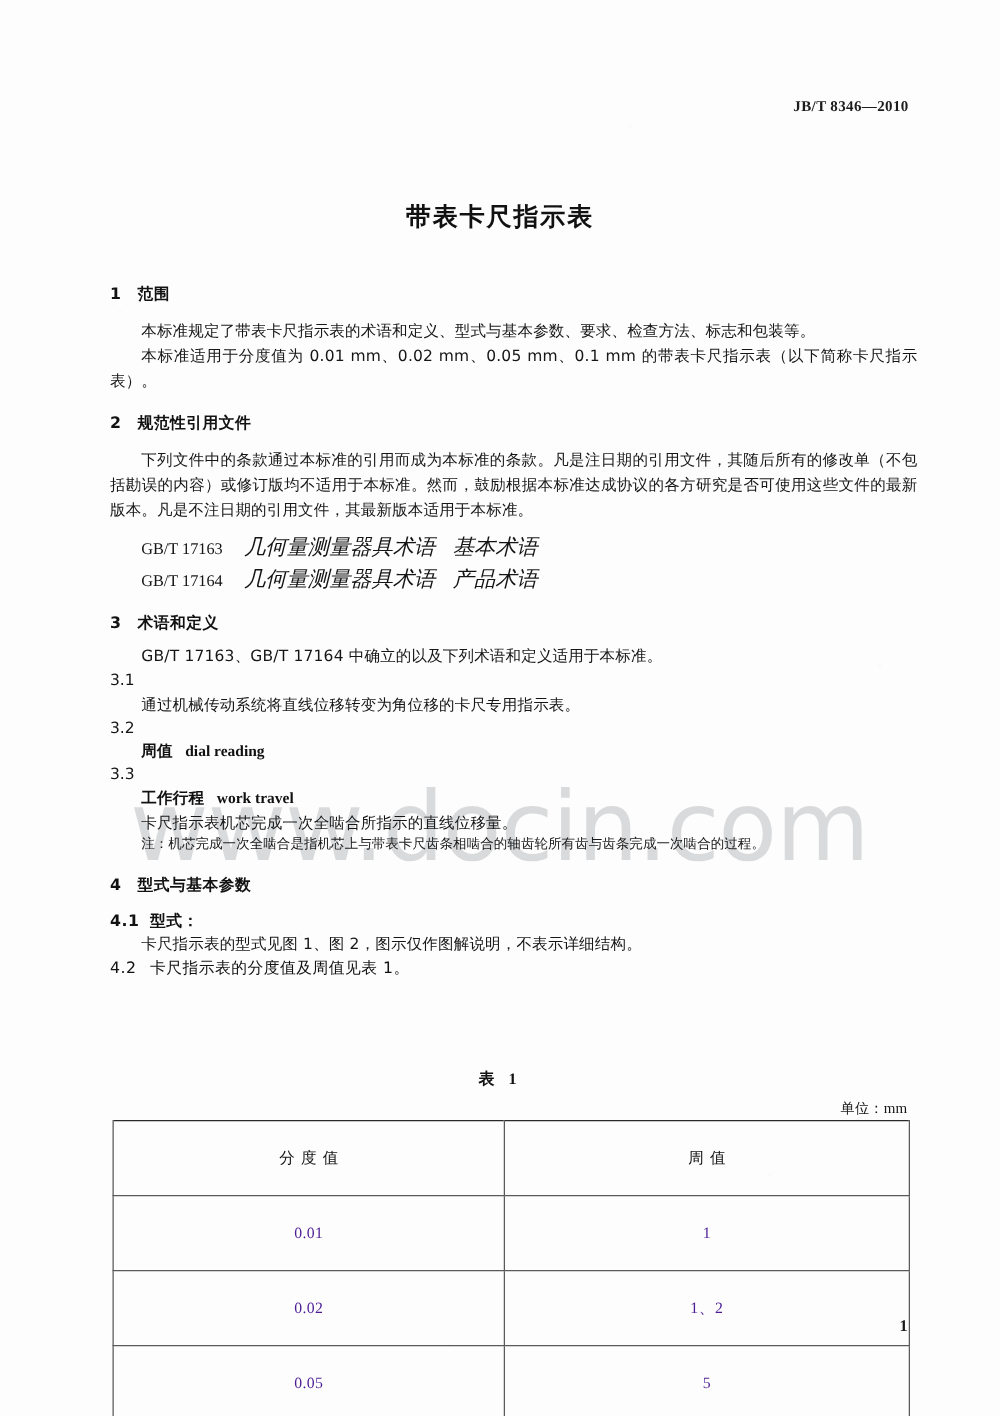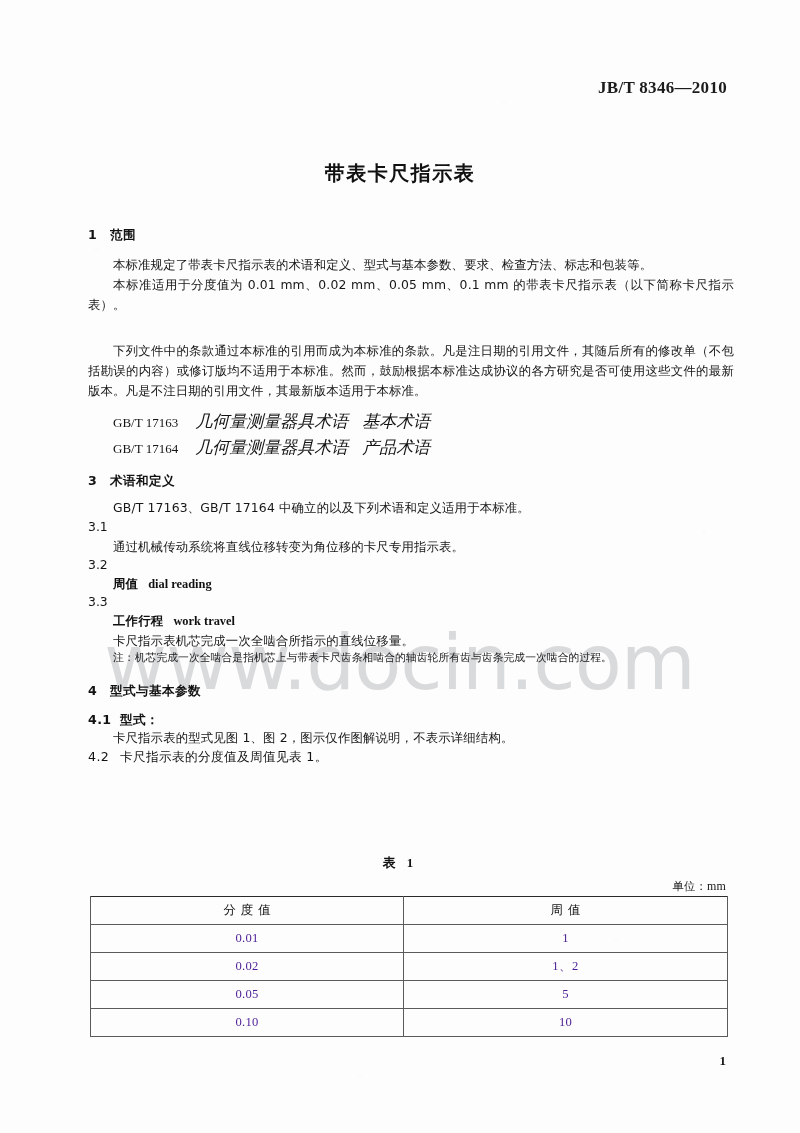--- a/index.html
+++ b/index.html
@@ -49,7 +49,7 @@
     position: absolute;
     top: 78px;
     right: 73px;
-    font-size: 17px;
+    font-size: 12px;
     letter-spacing: 0.3px;
     color: #1c1c1c;
     white-space: nowrap;

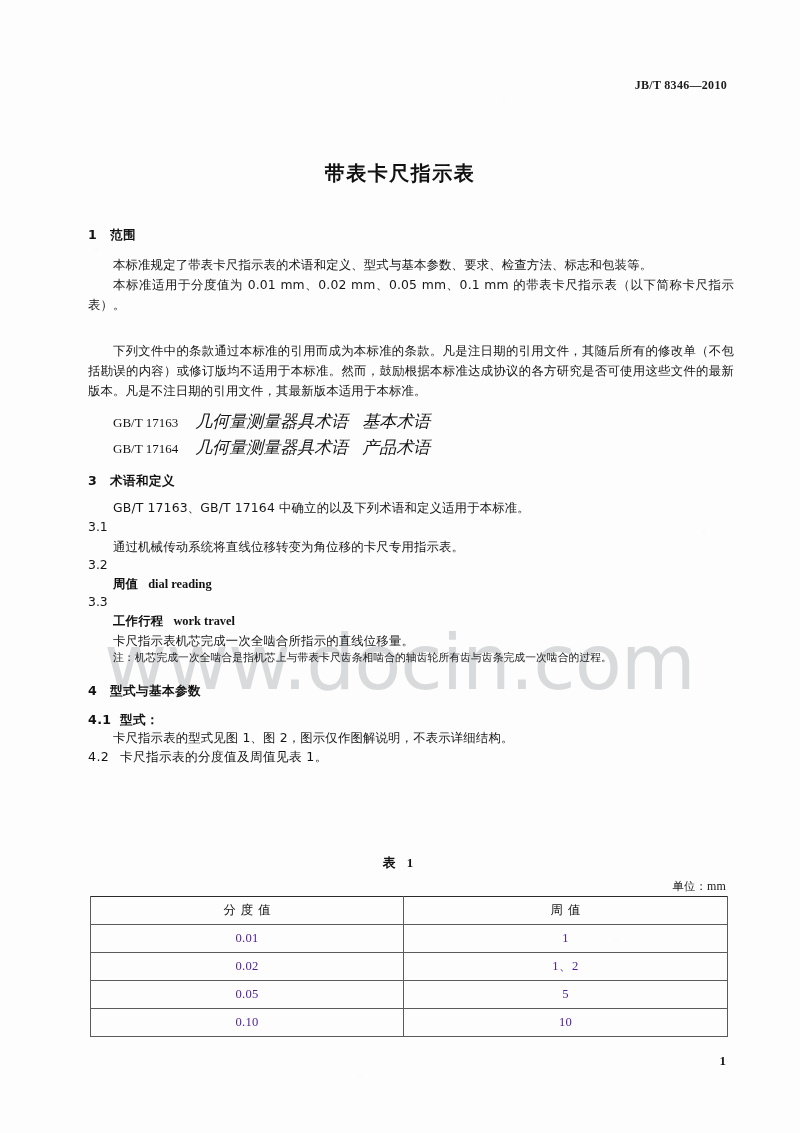--- a/index.html
+++ b/index.html
@@ -299,6 +299,9 @@
 
       <div class="sp-14"></div>
 
+      <p class="clause-head">
+        <span class="num">2</span><span>规范性引用文件</span>
+      </p>
       <div class="sp-12"></div>
       <p class="para indent">下列文件中的条款通过本标准的引用而成为本标准的条款。凡是注日期的引用文件，其随后所有的修改单（不包括勘误的内容）或修订版均不适用于本标准。然而，鼓励根据本标准达成协议的各方研究是否可使用这些文件的最新版本。凡是不注日期的引用文件，其最新版本适用于本标准。</p>
       <div class="sp-6"></div>

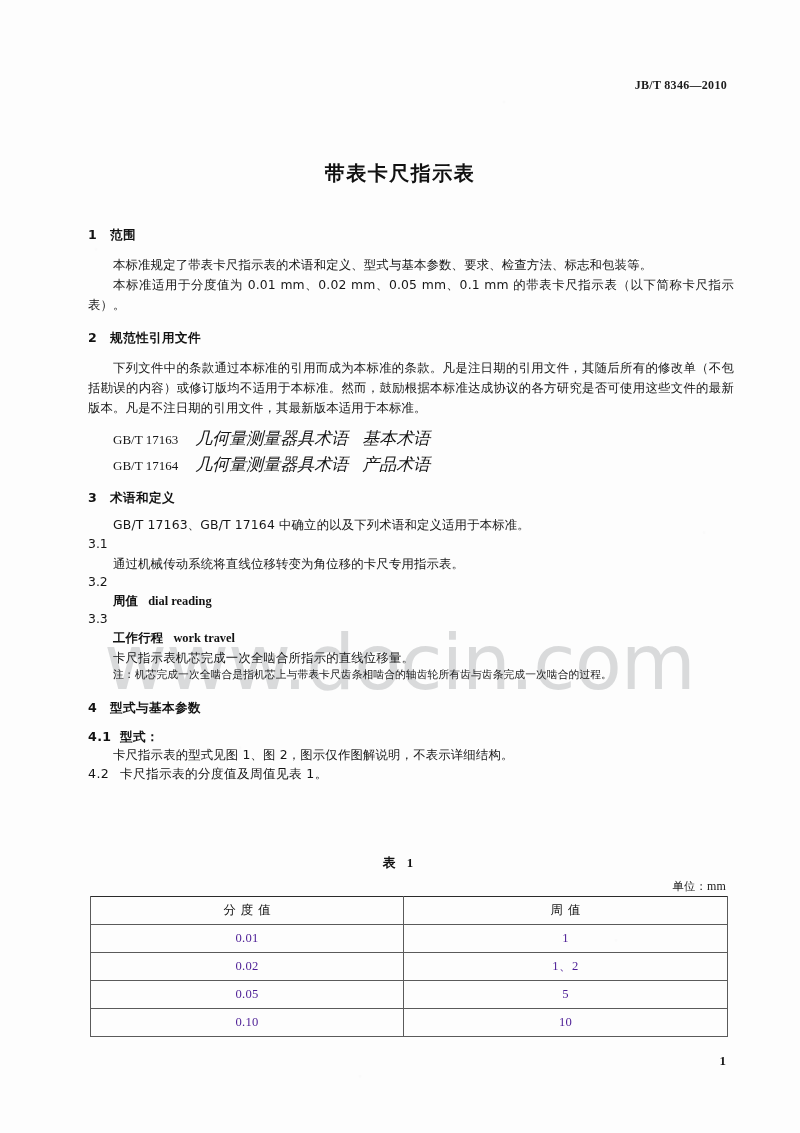--- a/index.html
+++ b/index.html
@@ -213,7 +213,7 @@
   }
   .data-table td, .data-table th {
     border: 1px solid #5a5a5a;
-    padding: 0;
+    padding: 16px;
     height: 27px;
     text-align: center;
     vertical-align: middle;

